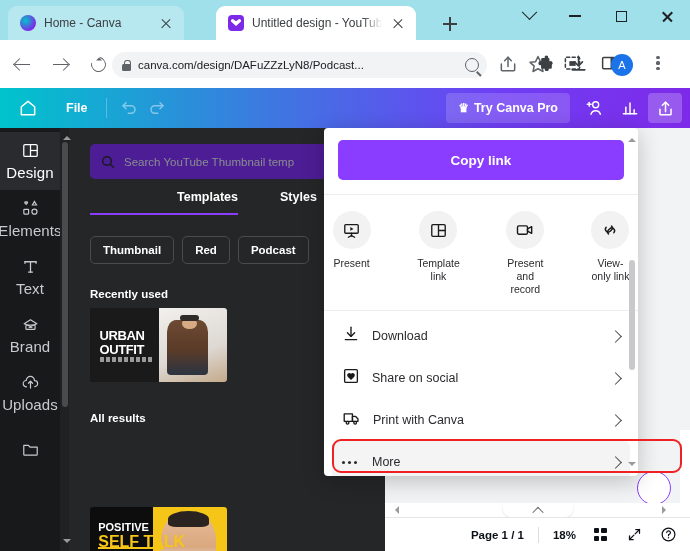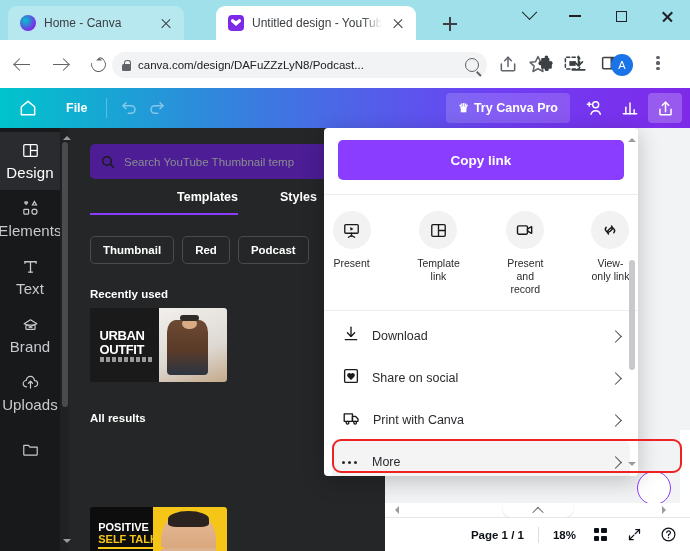--- a/index.html
+++ b/index.html
@@ -200,7 +200,7 @@
       background:linear-gradient(180deg,#e8bb98 0%,#d9a87f 50%,#f0ede7 78%); border-radius:40% 40% 8px 8px; }
   .t-pos .hair { position:absolute; right:13%; top:5%; width:30%; height:22%; background:#2a2320; border-radius:50% 50% 20% 20%; }
   .t-pos .l1 { position:absolute; left:6%; top:20%; color:#fff; font-weight:900; font-size:11px; line-height:1; }
-  .t-pos .l2 { position:absolute; left:6%; top:36%; color:#f5c518; font-weight:900; font-size:11px; line-height:1;text-align:right; }
+  .t-pos .l2 { position:absolute; left:6%; top:36%; color:#f5c518; font-weight:900; font-size:16px; line-height:1;text-align:right; }
   .t-pos .bar { position:absolute; left:6%; top:54%; width:48%; height:2px; background:#f5c518; }
 
   

